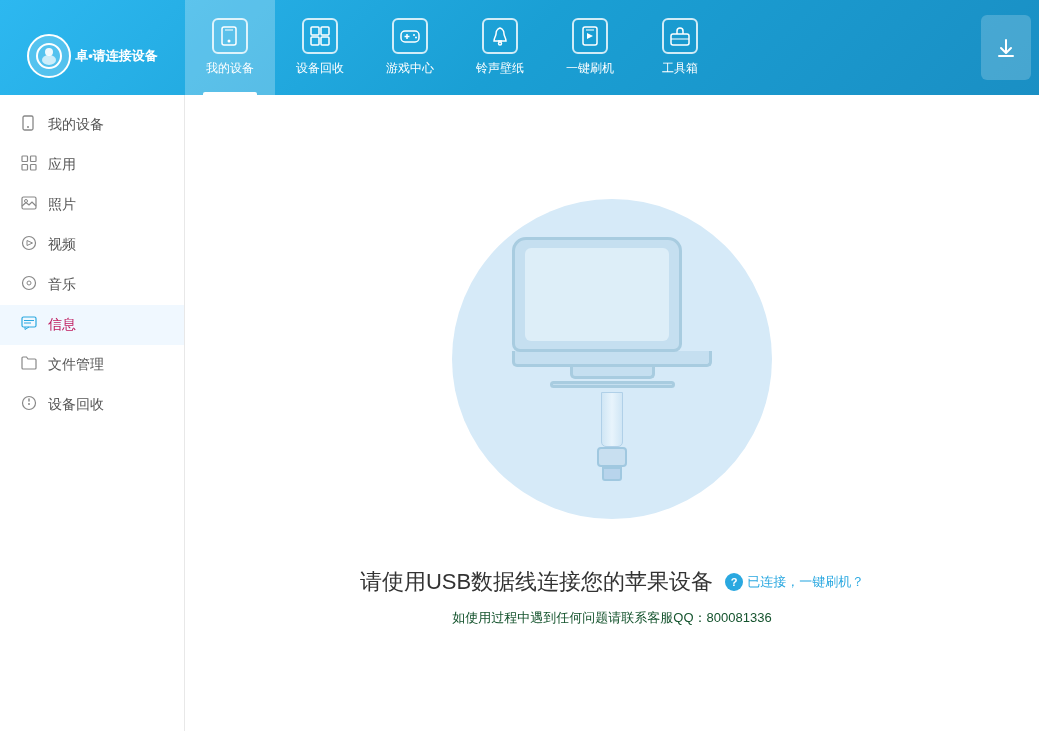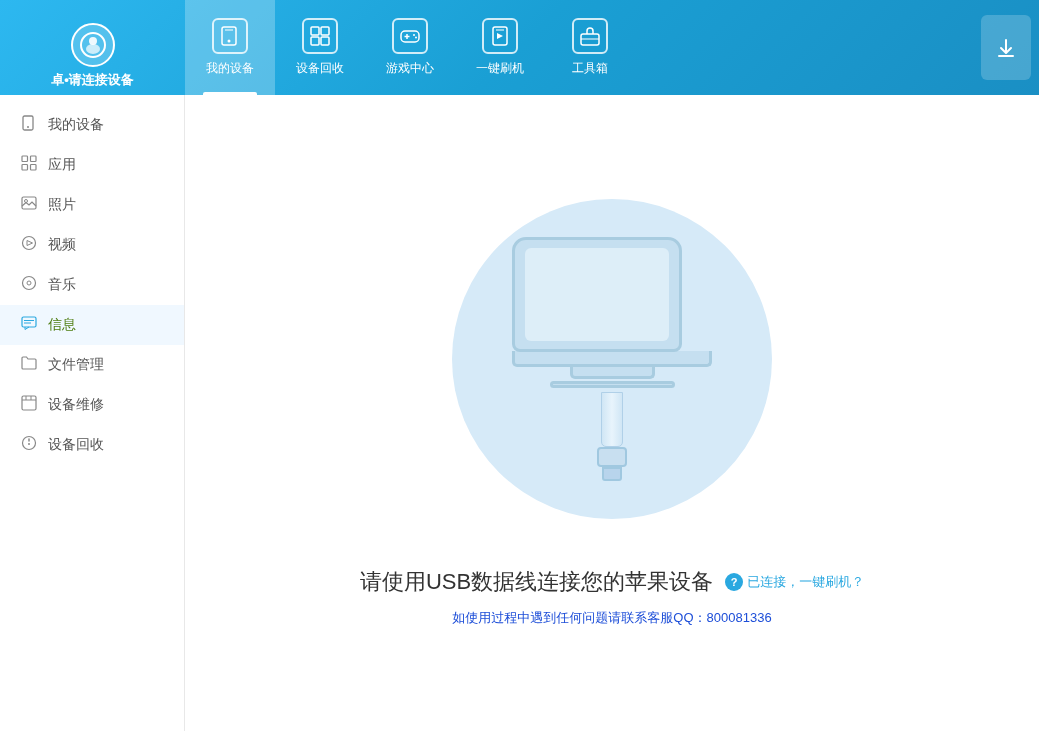--- a/index.html
+++ b/index.html
@@ -30,7 +30,7 @@
     .logo-area {
       width: 185px; min-width: 185px;
       display: flex; align-items: center; justify-content: center;
-      flex-direction: column; gap: 4px;
+      flex-direction: row; gap: 4px;
       padding-top: 16px;
       border-radius: 11px;
     }

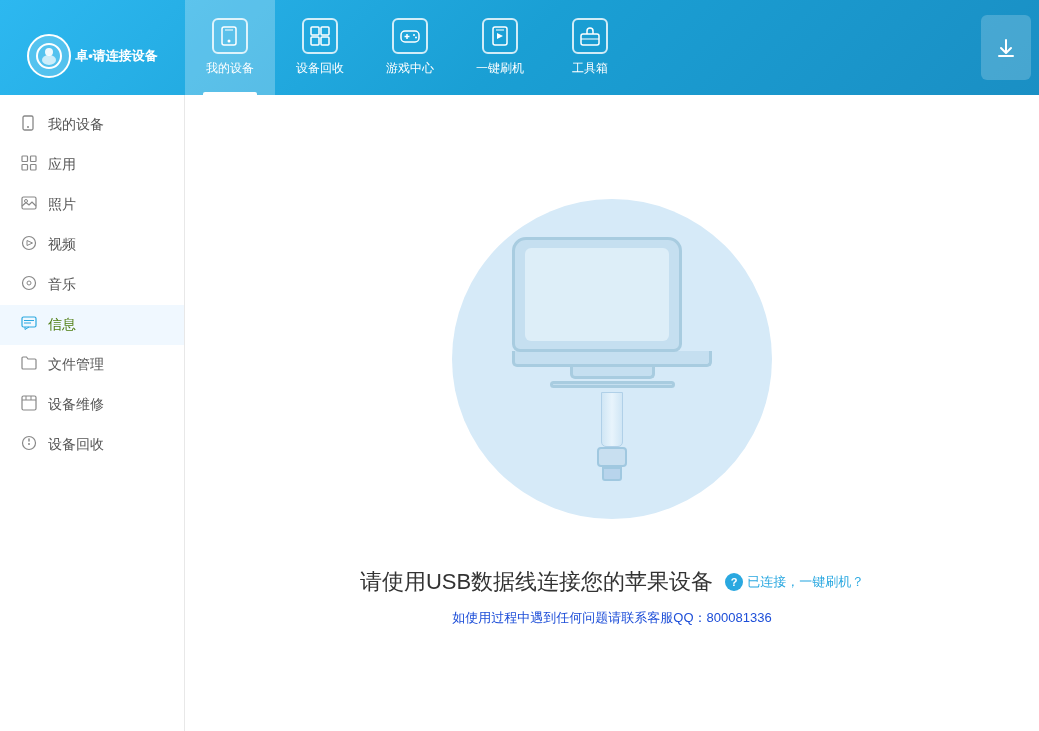--- a/index.html
+++ b/index.html
@@ -196,6 +196,16 @@
       <span class="nav-label">游戏中心</span>
     </div>
 
+    <div class="nav-item">
+      <div class="nav-icon">
+        <svg width="22" height="22" viewBox="0 0 22 22" fill="none">
+          <path d="M11 3 C11 3 7 4 7 9 C7 11 5 13 5 16 L17 16 C17 13 15 11 15 9 C15 4 11 3 11 3Z" stroke="white" stroke-width="1.5" fill="none"></path>
+          <line x1="9" y1="16" x2="13" y2="16" stroke="white" stroke-width="1.5"></line>
+          <circle cx="11" cy="18.5" r="1.5" stroke="white" stroke-width="1.5" fill="none"></circle>
+        </svg>
+      </div>
+      <span class="nav-label">铃声壁纸</span>
+    </div>
 
     <div class="nav-item">
       <div class="nav-icon">

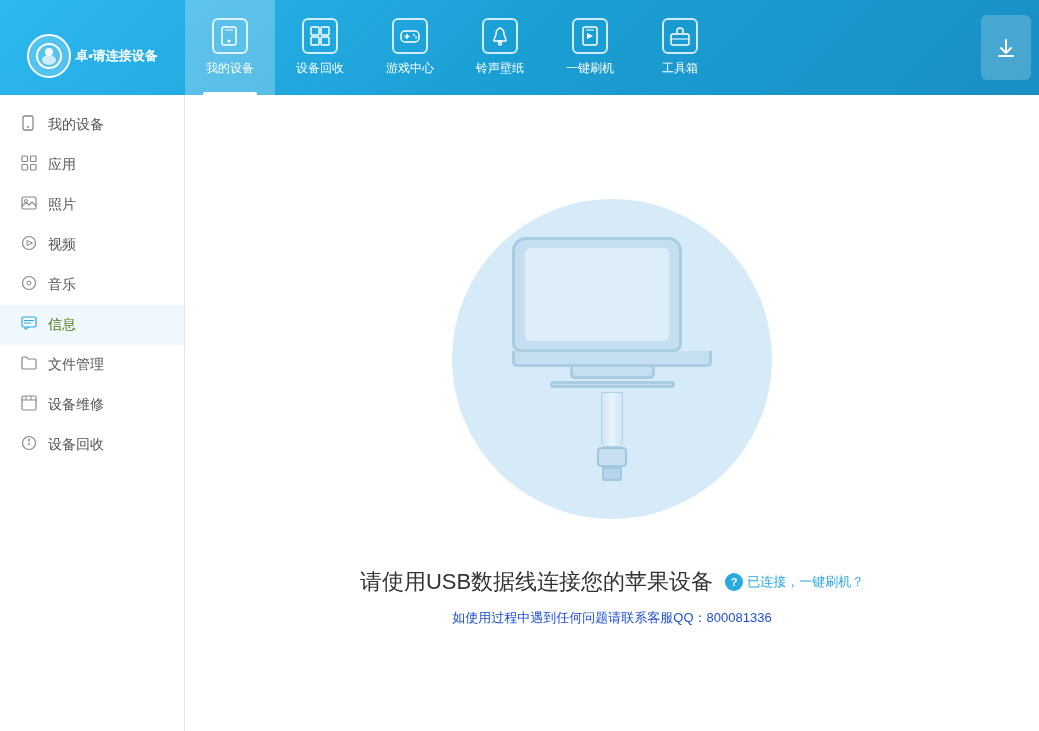--- a/index.html
+++ b/index.html
@@ -304,7 +304,7 @@
         <path d="M4 12 L4 14.5 L8 12" stroke="#2aa8e0" stroke-width="1" fill="none"></path>
       </svg>
     </span>
-    <span style="color:#4d7c0f">信息</span>
+    <span style="color:#be185d">信息</span>
   </div>
 
   <div class="sidebar-item">

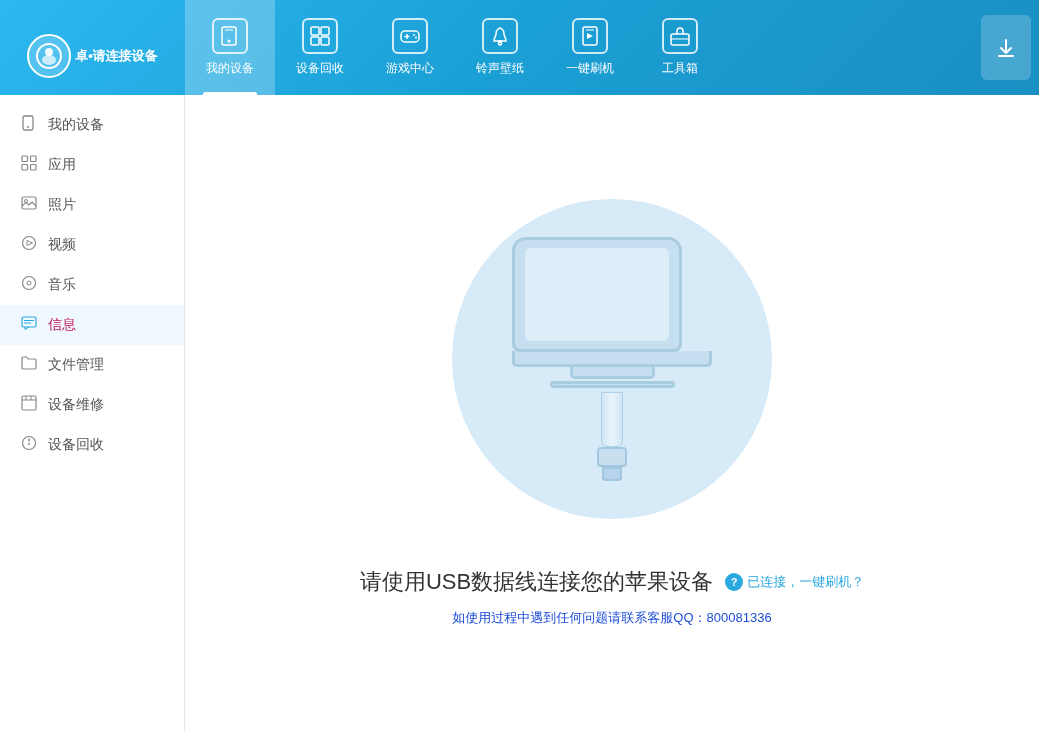--- a/index.html
+++ b/index.html
@@ -316,17 +316,6 @@
     <span>文件管理</span>
   </div>
 
-  <div class="sidebar-item">
-    <span class="sidebar-icon">
-      <svg width="16" height="16" viewBox="0 0 16 16" fill="none">
-        <rect x="1" y="1" width="14" height="14" rx="1.5" stroke="#888" stroke-width="1.2" fill="none"></rect>
-        <line x1="1" y1="5" x2="15" y2="5" stroke="#888" stroke-width="1"></line>
-        <line x1="5" y1="1" x2="5" y2="5" stroke="#888" stroke-width="1"></line>
-        <line x1="10" y1="1" x2="10" y2="5" stroke="#888" stroke-width="1"></line>
-      </svg>
-    </span>
-    <span>设备维修</span>
-  </div>
 
   <div class="sidebar-item">
     <span class="sidebar-icon">

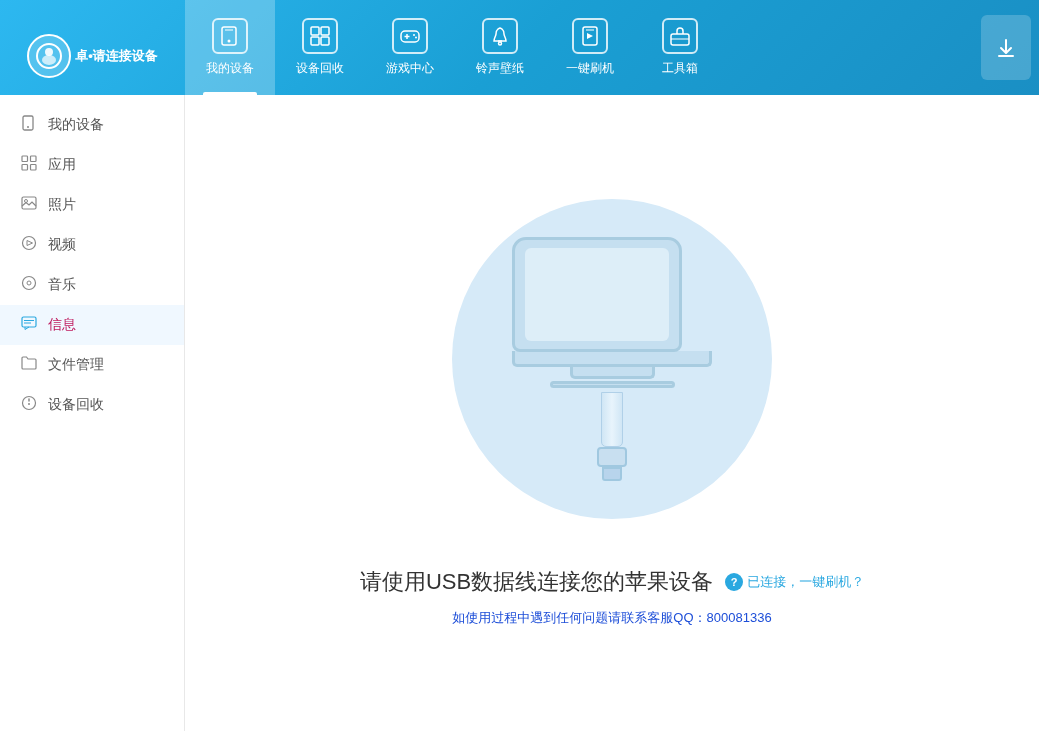--- a/index.html
+++ b/index.html
@@ -131,7 +131,7 @@
       font-size: 11px; font-weight: bold;
     }
     .support-text {
-      font-size: 13px; color: #1d4ed8;
+      font-size: 13px; color: #14532d;
     }
   </style>
 </head>

